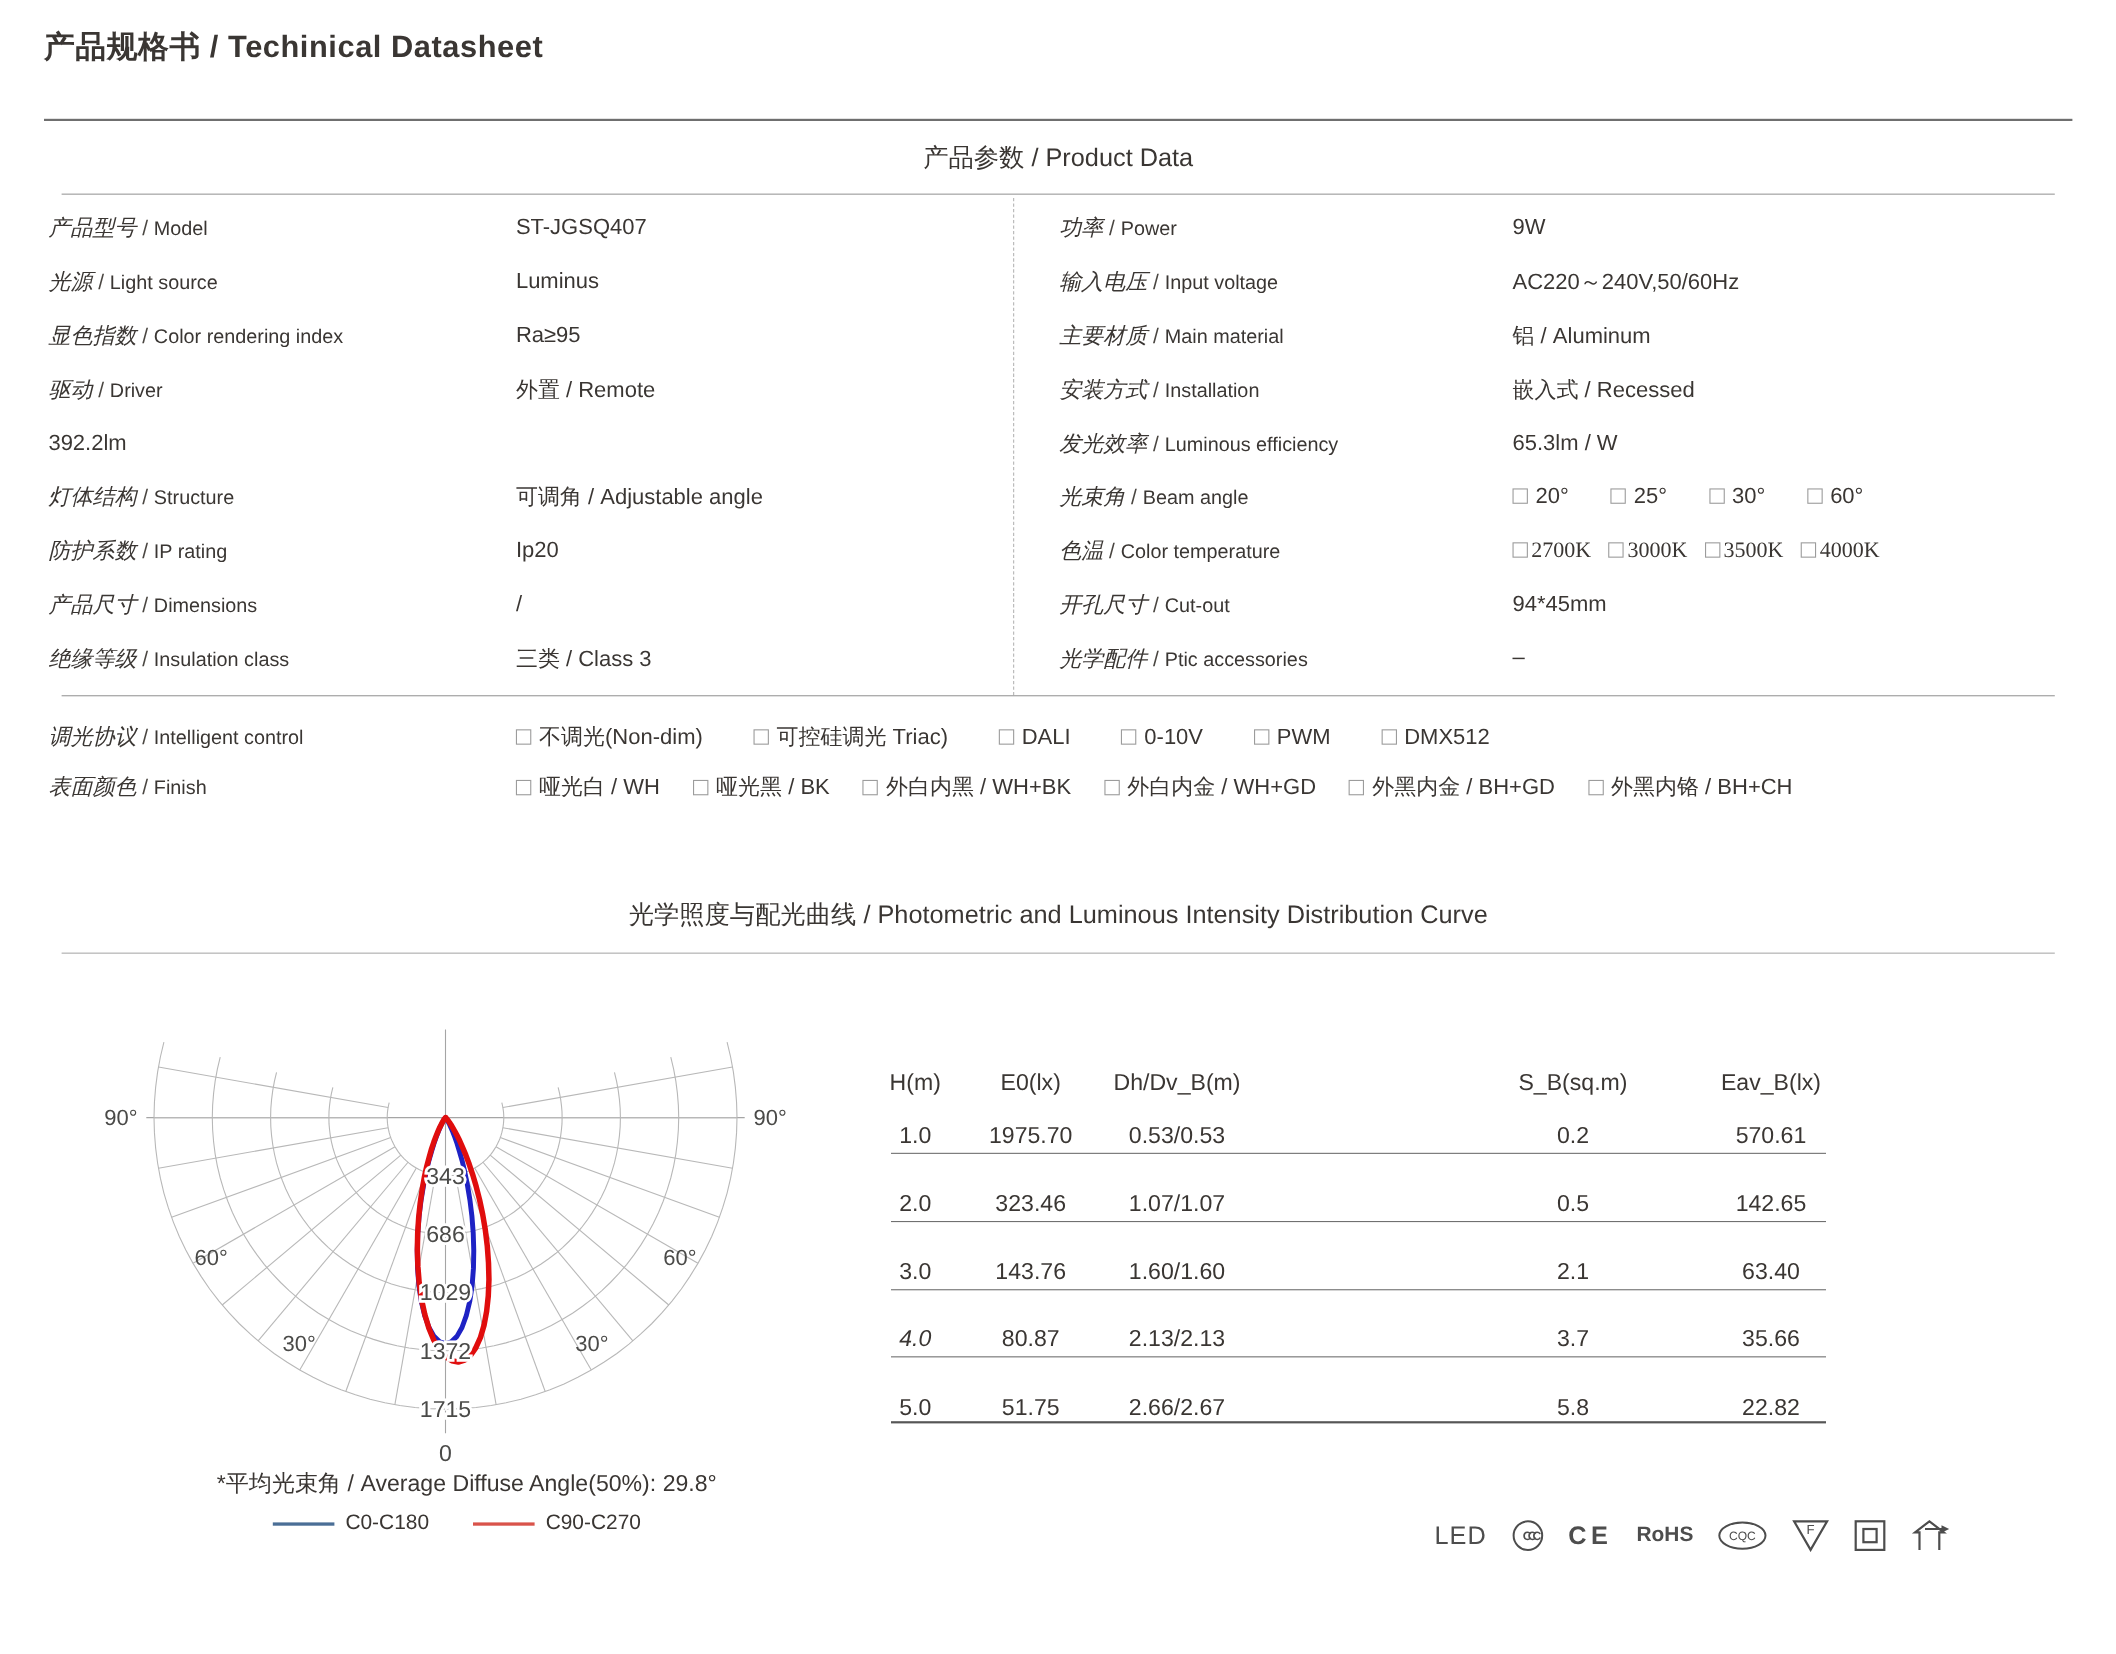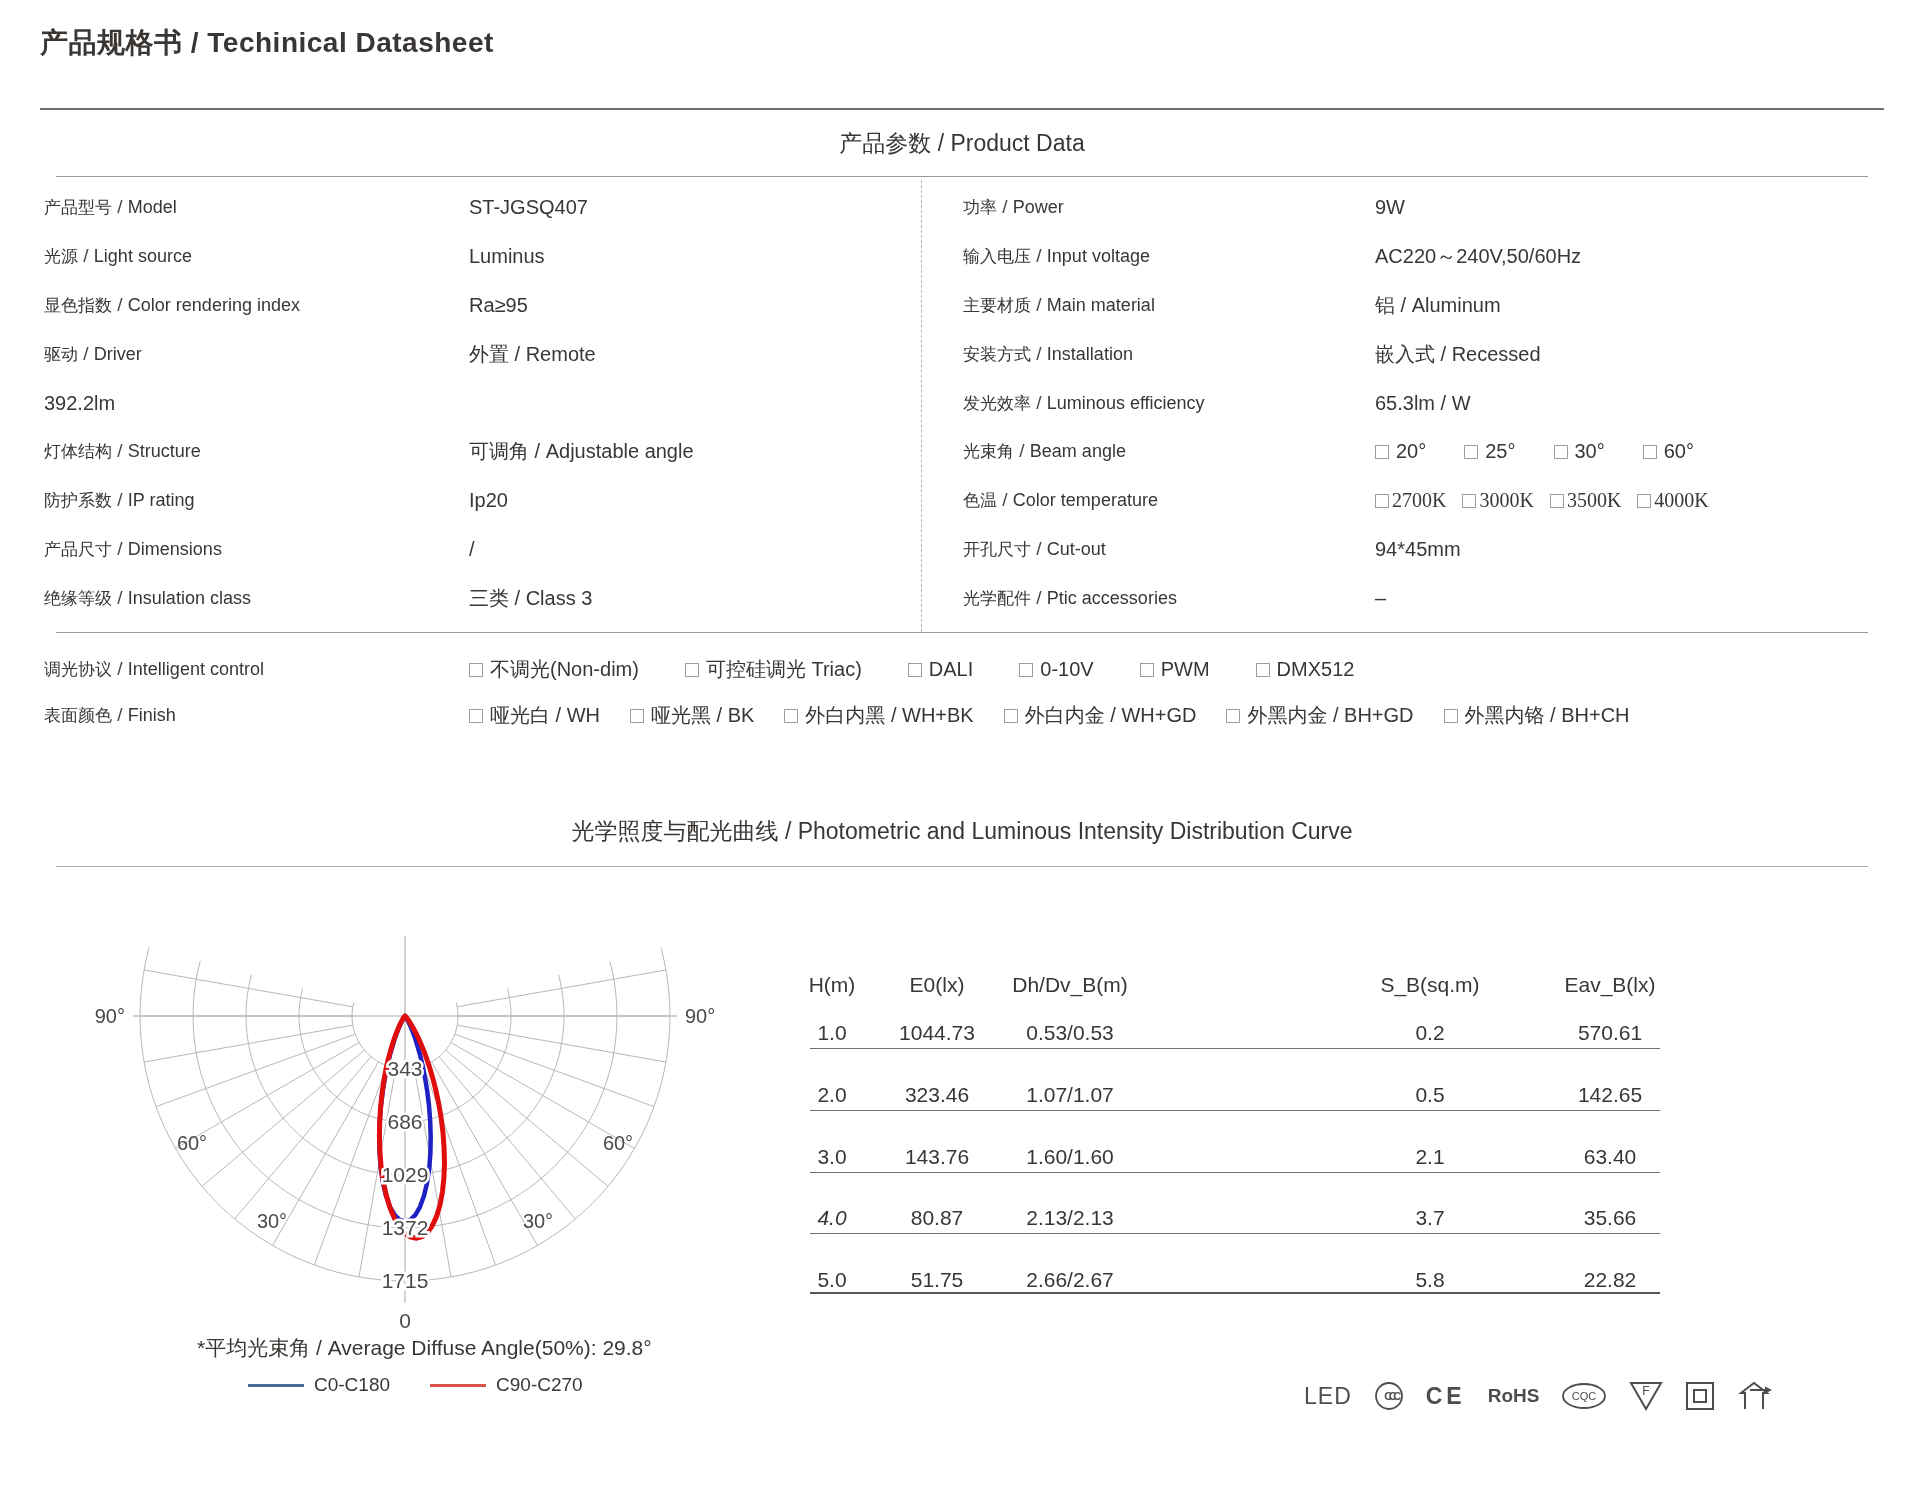--- a/index.html
+++ b/index.html
@@ -23,7 +23,7 @@
   .spec-row .lab{flex:0 0 auto;}
   #spec-left .lab{width:425px;}
   #spec-right .lab{width:412px;}
-  .lab .cn{font-size:17px;}
+  .lab .cn{font-size:20px;font-style:italic;}
   .lab .slash{font-size:19px;color:#4a4641;}
   .lab .en{font-size:18px;}
   .val{font-size:20px;white-space:nowrap;}

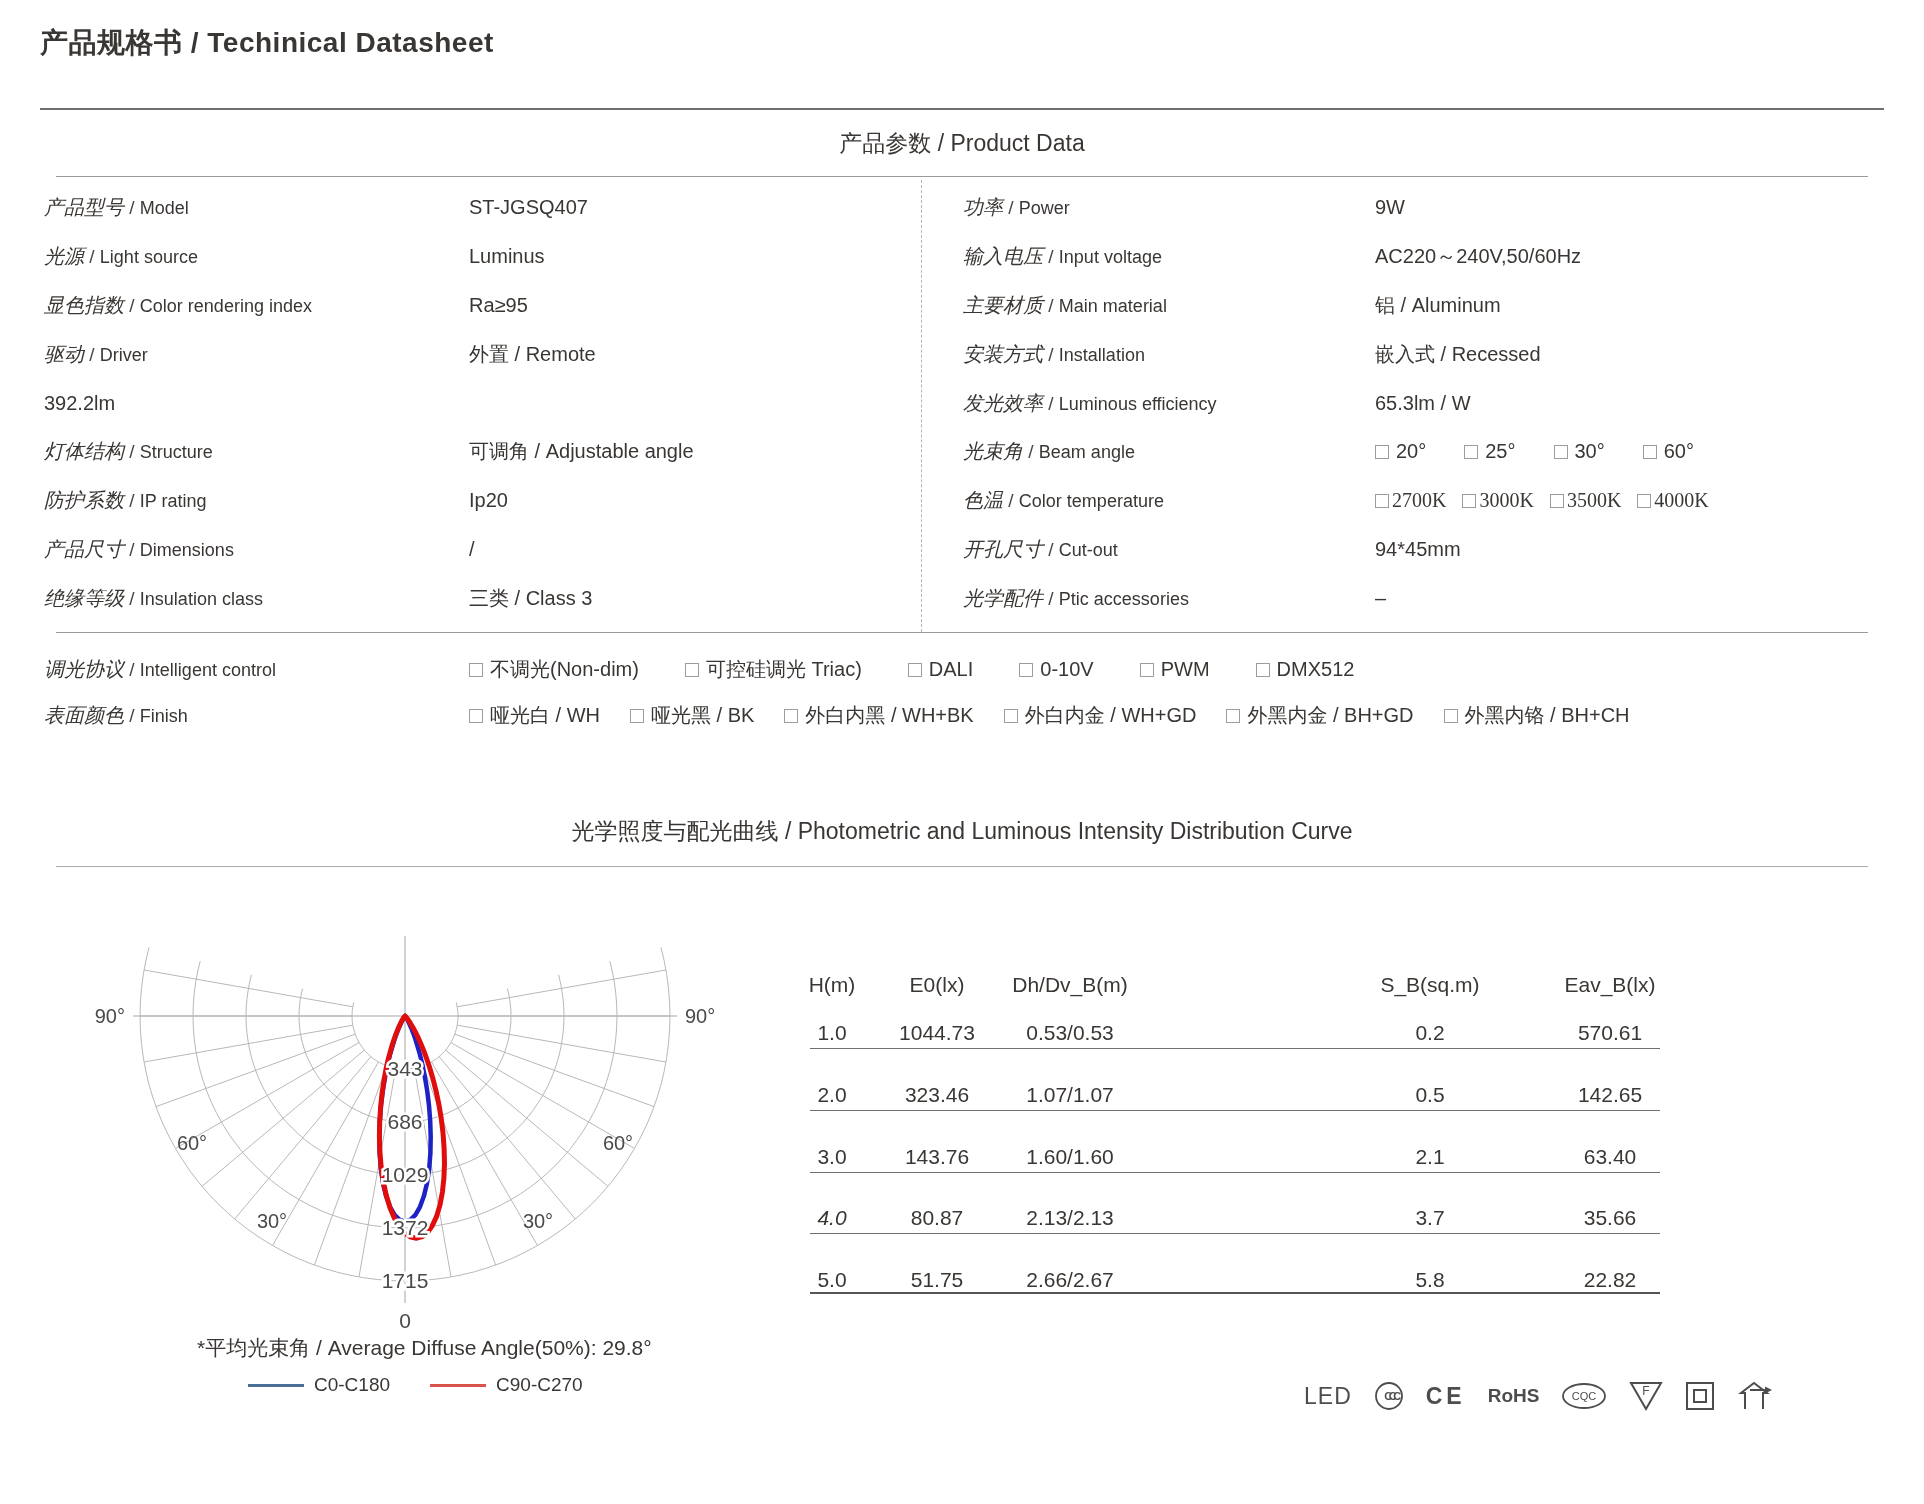--- a/index.html
+++ b/index.html
@@ -232,7 +232,7 @@
       </div>
       <div class="pt-col" style="left: 82px; width: 170px;">
         <div class="pt-cell pt-head" style="top: 13px;">E0(lx)</div>
-        <div class="pt-cell" style="top: 61px;">1044.73</div>
+        <div class="pt-cell" style="top: 61px;">1975.70</div>
         <div class="pt-cell" style="top: 123px;">323.46</div>
         <div class="pt-cell" style="top: 185px;">143.76</div>
         <div class="pt-cell" style="top: 246px;">80.87</div>

